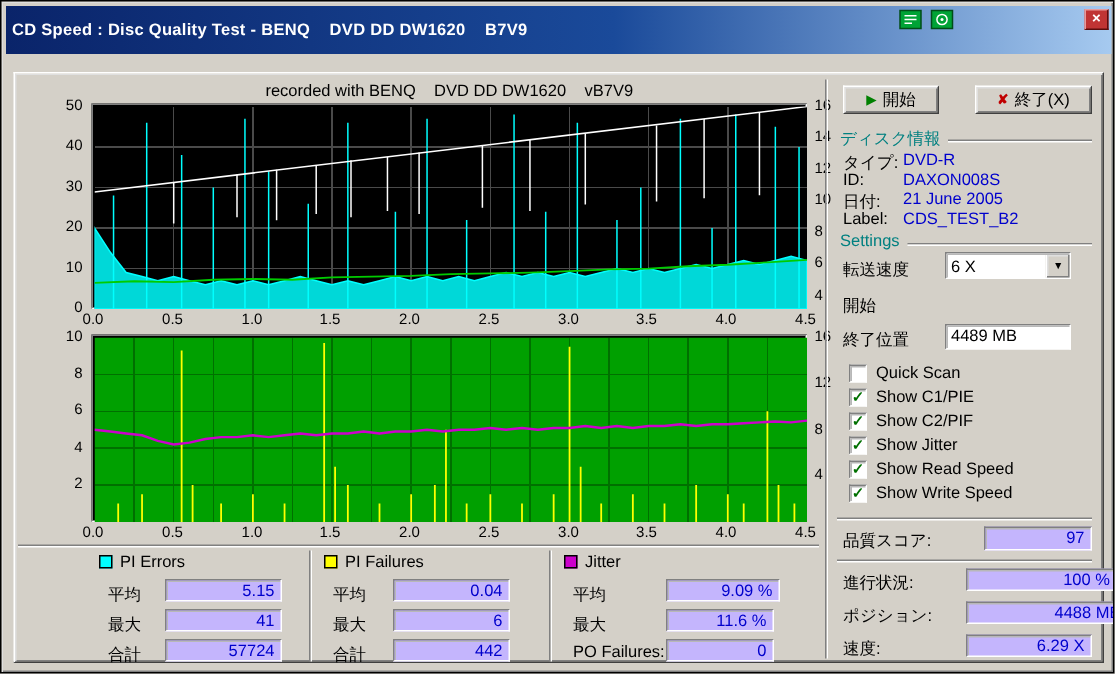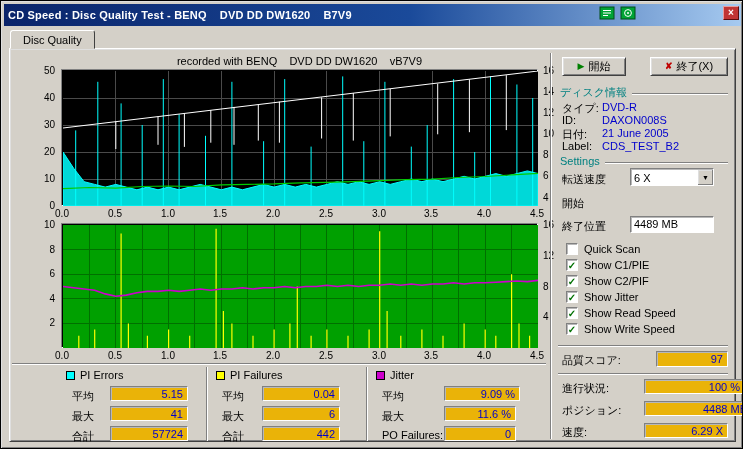--- a/index.html
+++ b/index.html
@@ -11,7 +11,7 @@
     overflow: hidden; font-size: 11px;
   }
   .titlebar {
-    position: absolute; left: 3px; top: 3px; width: 737px; height: 22px;
+    position: absolute; left: 3px; top: 3px; width: 737px; height: 32px;
     background: linear-gradient(90deg, #0a246a 0%, #1a4a9a 55%, #a6caf0 100%);
     display: flex; align-items: center;
   }

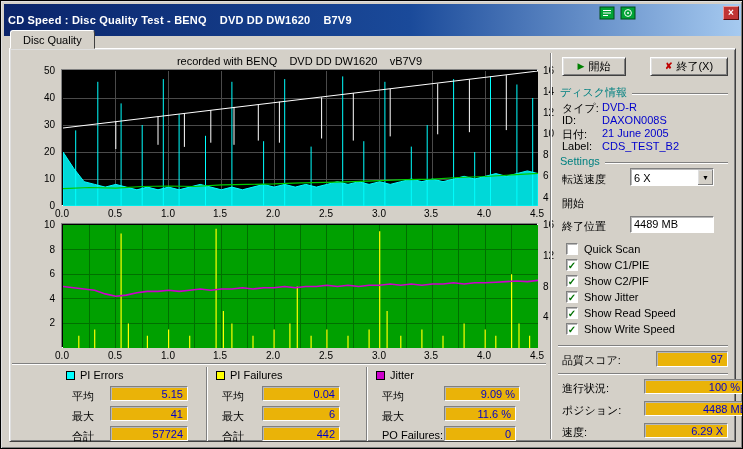--- a/index.html
+++ b/index.html
@@ -112,9 +112,6 @@
     <span class="close-btn">×</span>
   </div>
 
-  <div class="tab">
-    <span>Disc Quality</span>
-  </div>
 
   <div class="panel">
 

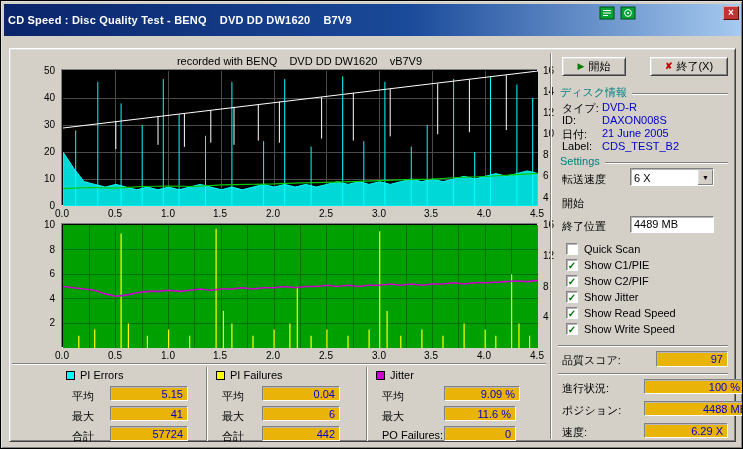--- a/index.html
+++ b/index.html
@@ -52,7 +52,7 @@
   .lg-head .lg-name { margin-left: 5px; }
   .lg-label { position: absolute; white-space: nowrap; }
   .valbox {
-    position: absolute; width: 78px; height: 15px; background: #eab308;
+    position: absolute; width: 78px; height: 15px; background: #c4b5fd;
     border: 1px solid; border-color: #808080 #fff #fff #808080;
     box-shadow: inset 1px 1px 0 #b8b8b8;
     color: #0000cc; text-align: right; padding: 1px 4px 0 2px; font-size: 11px;

